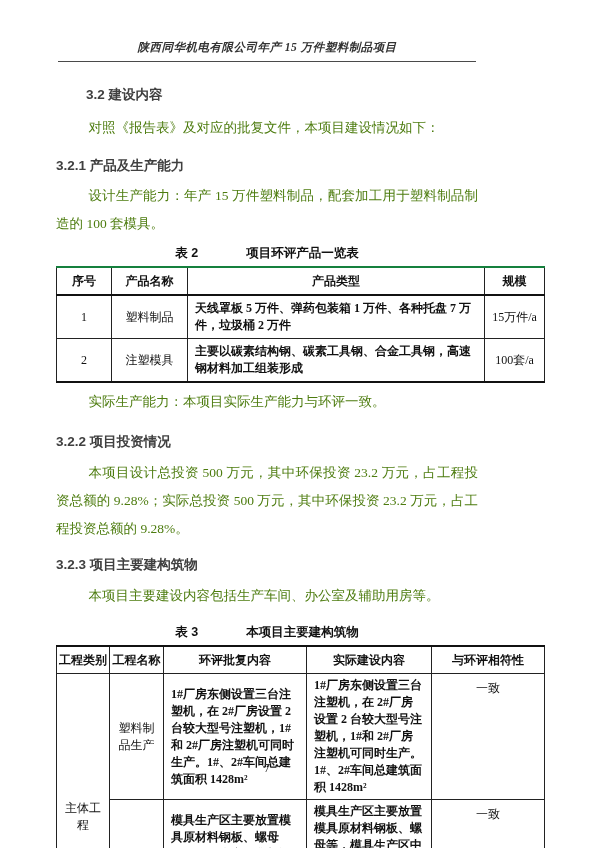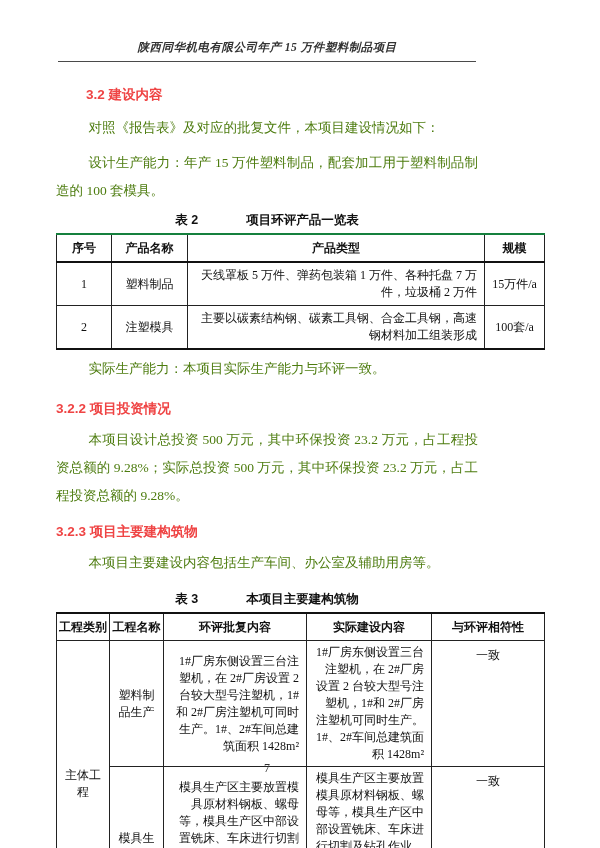--- a/index.html
+++ b/index.html
@@ -29,7 +29,7 @@
   
   .h-sec {
     font-family:"Liberation Sans","DejaVu Sans",sans-serif;
-    font-weight:bold; font-size:13.5px; color:#ef4444;
+    font-weight:bold; font-size:13.5px; color:#404040;
   }
   .h-32   { margin:24px 0 0 30px; }
   .h-321  { margin:15px 0 0 0; }

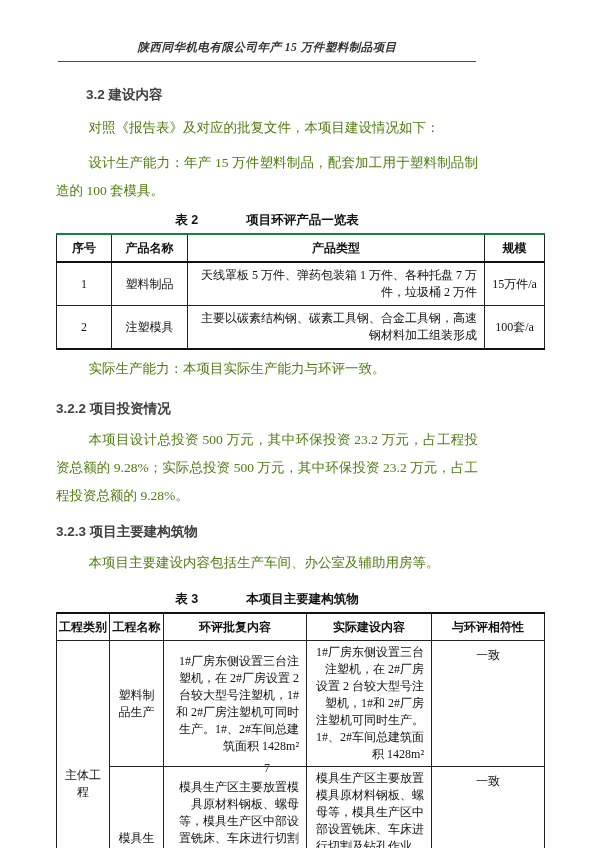--- a/index.html
+++ b/index.html
@@ -86,6 +86,7 @@
   <div class="h-sec h-32">3.2 建设内容</div>
   <p class="para" style="margin-top:10px;">对照《报告表》及对应的批复文件，本项目建设情况如下：</p>
 
+  <div class="h-sec h-321">3.2.1 产品及生产能力</div>
   <p class="para" style="margin-top:7px;">设计生产能力：年产 15 万件塑料制品，配套加工用于塑料制品制造的 100 套模具。</p>
 
   <div class="tbl-caption" style="margin-top:7px;">

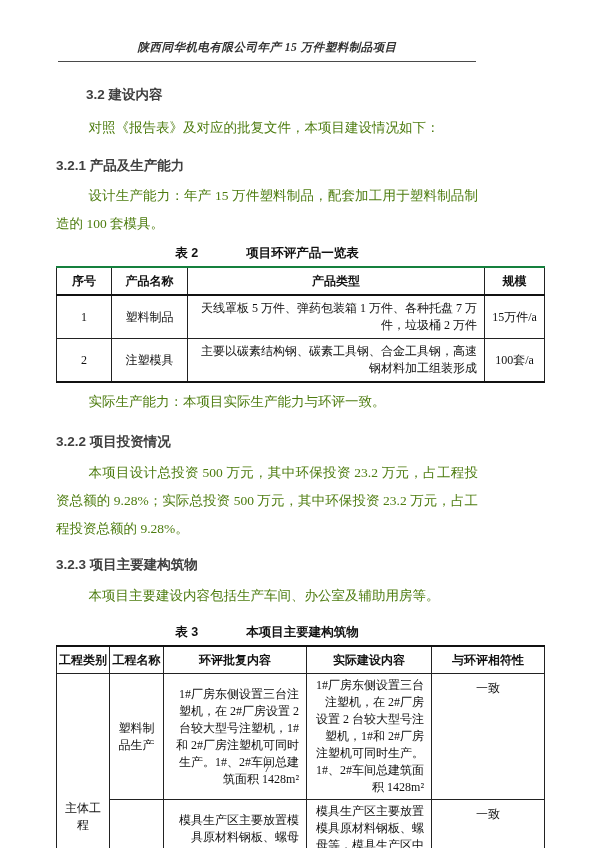--- a/index.html
+++ b/index.html
@@ -59,7 +59,7 @@
     font-weight:bold; padding:3px 2px; text-align:center;
   }
   td { padding:2px 4px; text-align:center; vertical-align:middle; }
-  td.cell-left { text-align:right; padding:3px 7px; }
+  td.cell-left { text-align:left; padding:3px 7px;font-weight:bold; }
   .t2 { border-top:2px solid #15803d; border-bottom:2px solid #111; }
   .t2 th { border-bottom:2px solid #111; height:20px; }
   .t2 td { height:36px; line-height:17px; }

